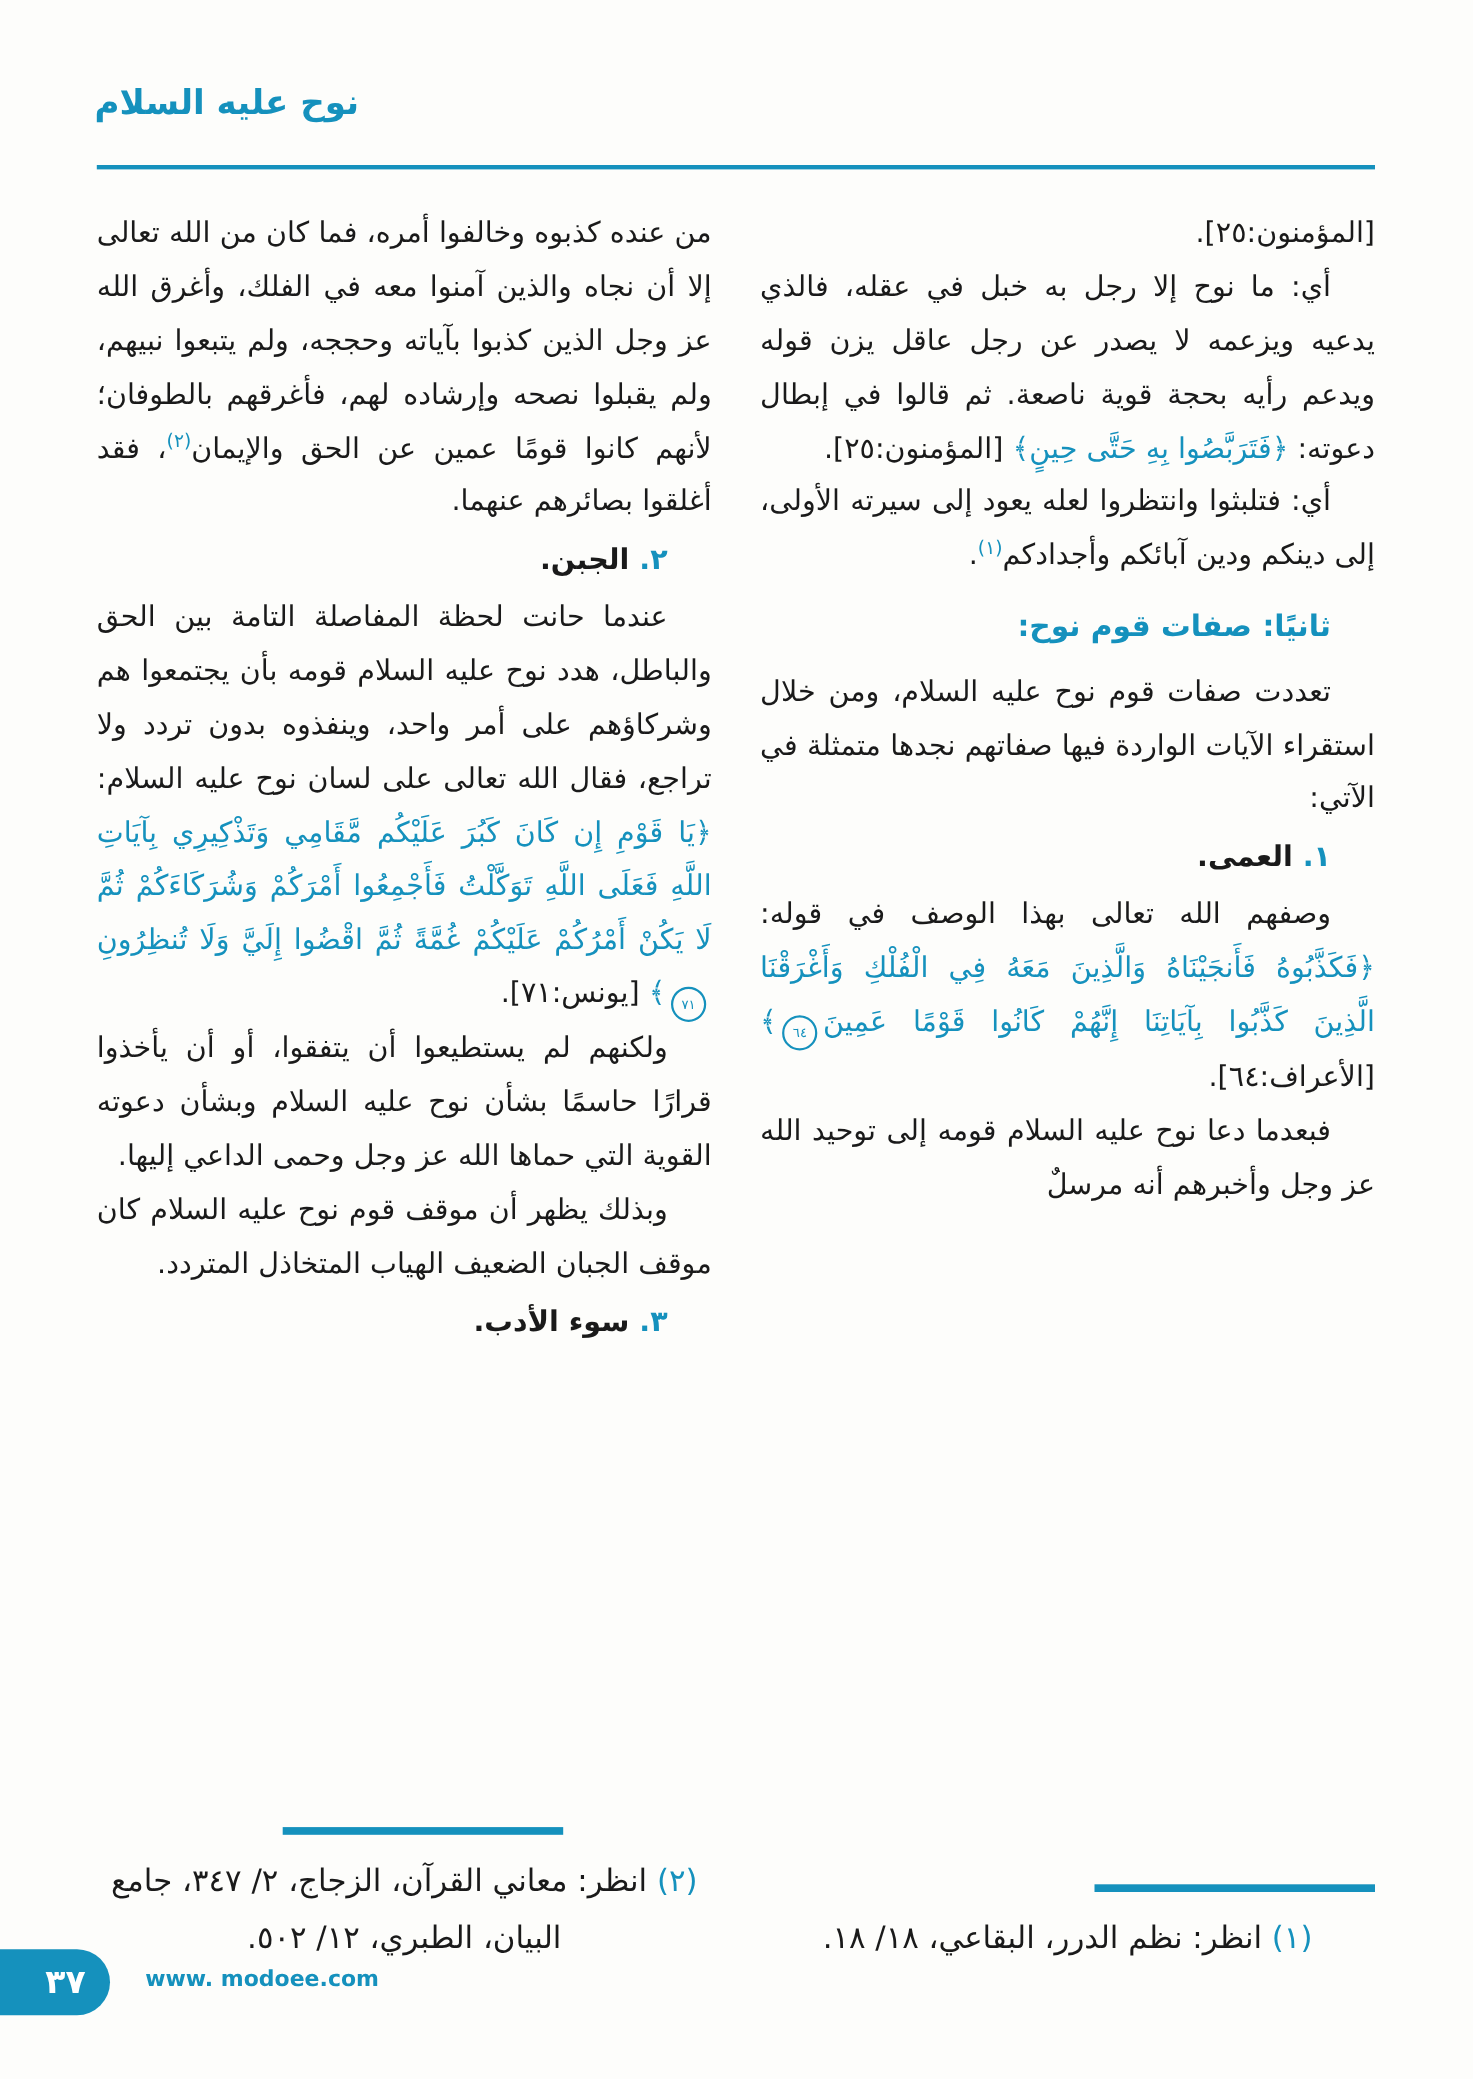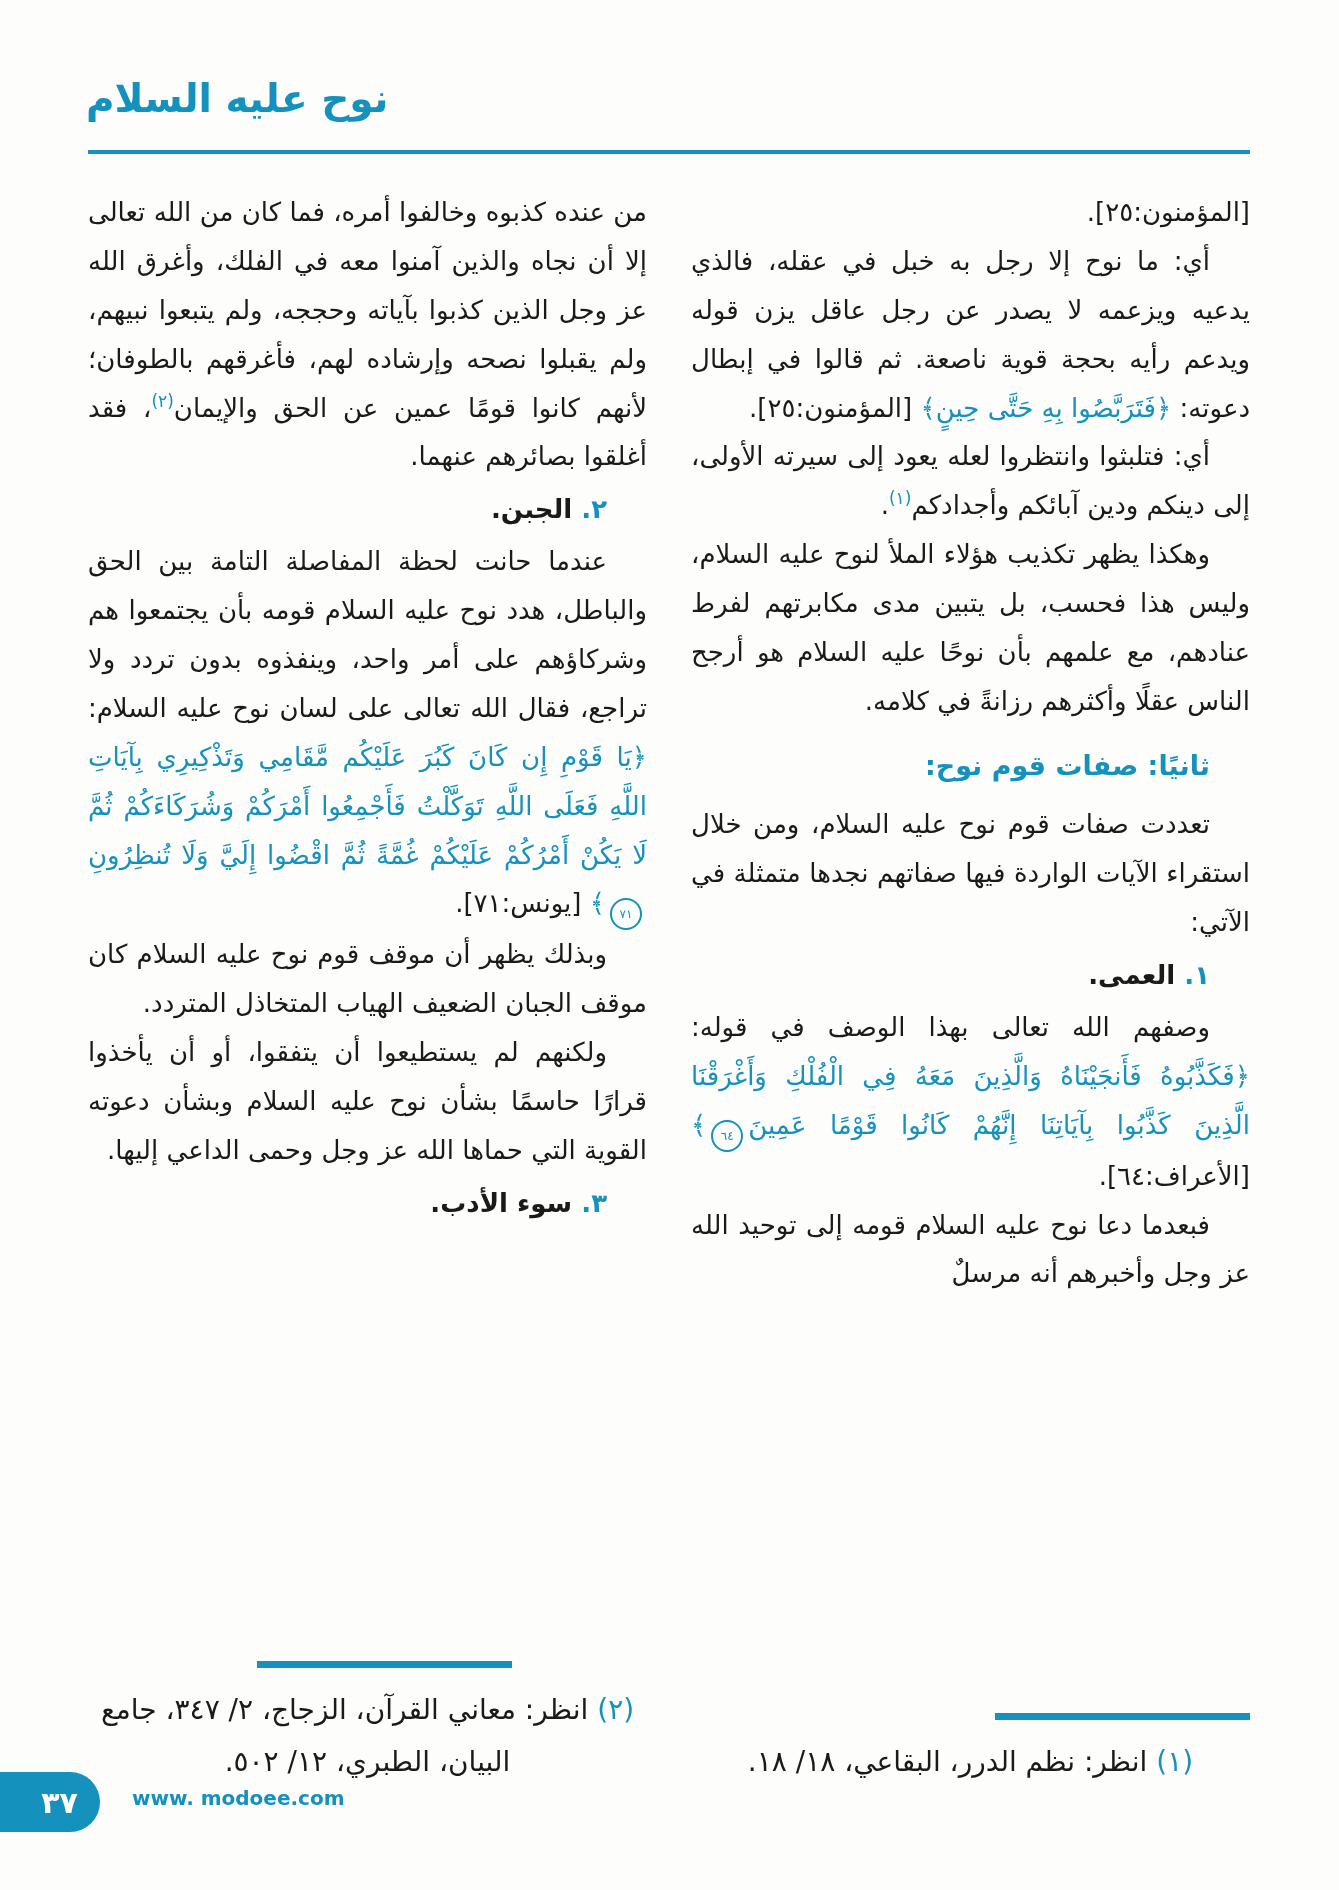--- a/index.html
+++ b/index.html
@@ -25,7 +25,7 @@
     top: 76px;
     left: 86px;
     color: var(--accent);
-    font-size: 39px;
+    font-size: 31px;
     font-weight: bold;
     letter-spacing: 0;
     line-height: 1.2;

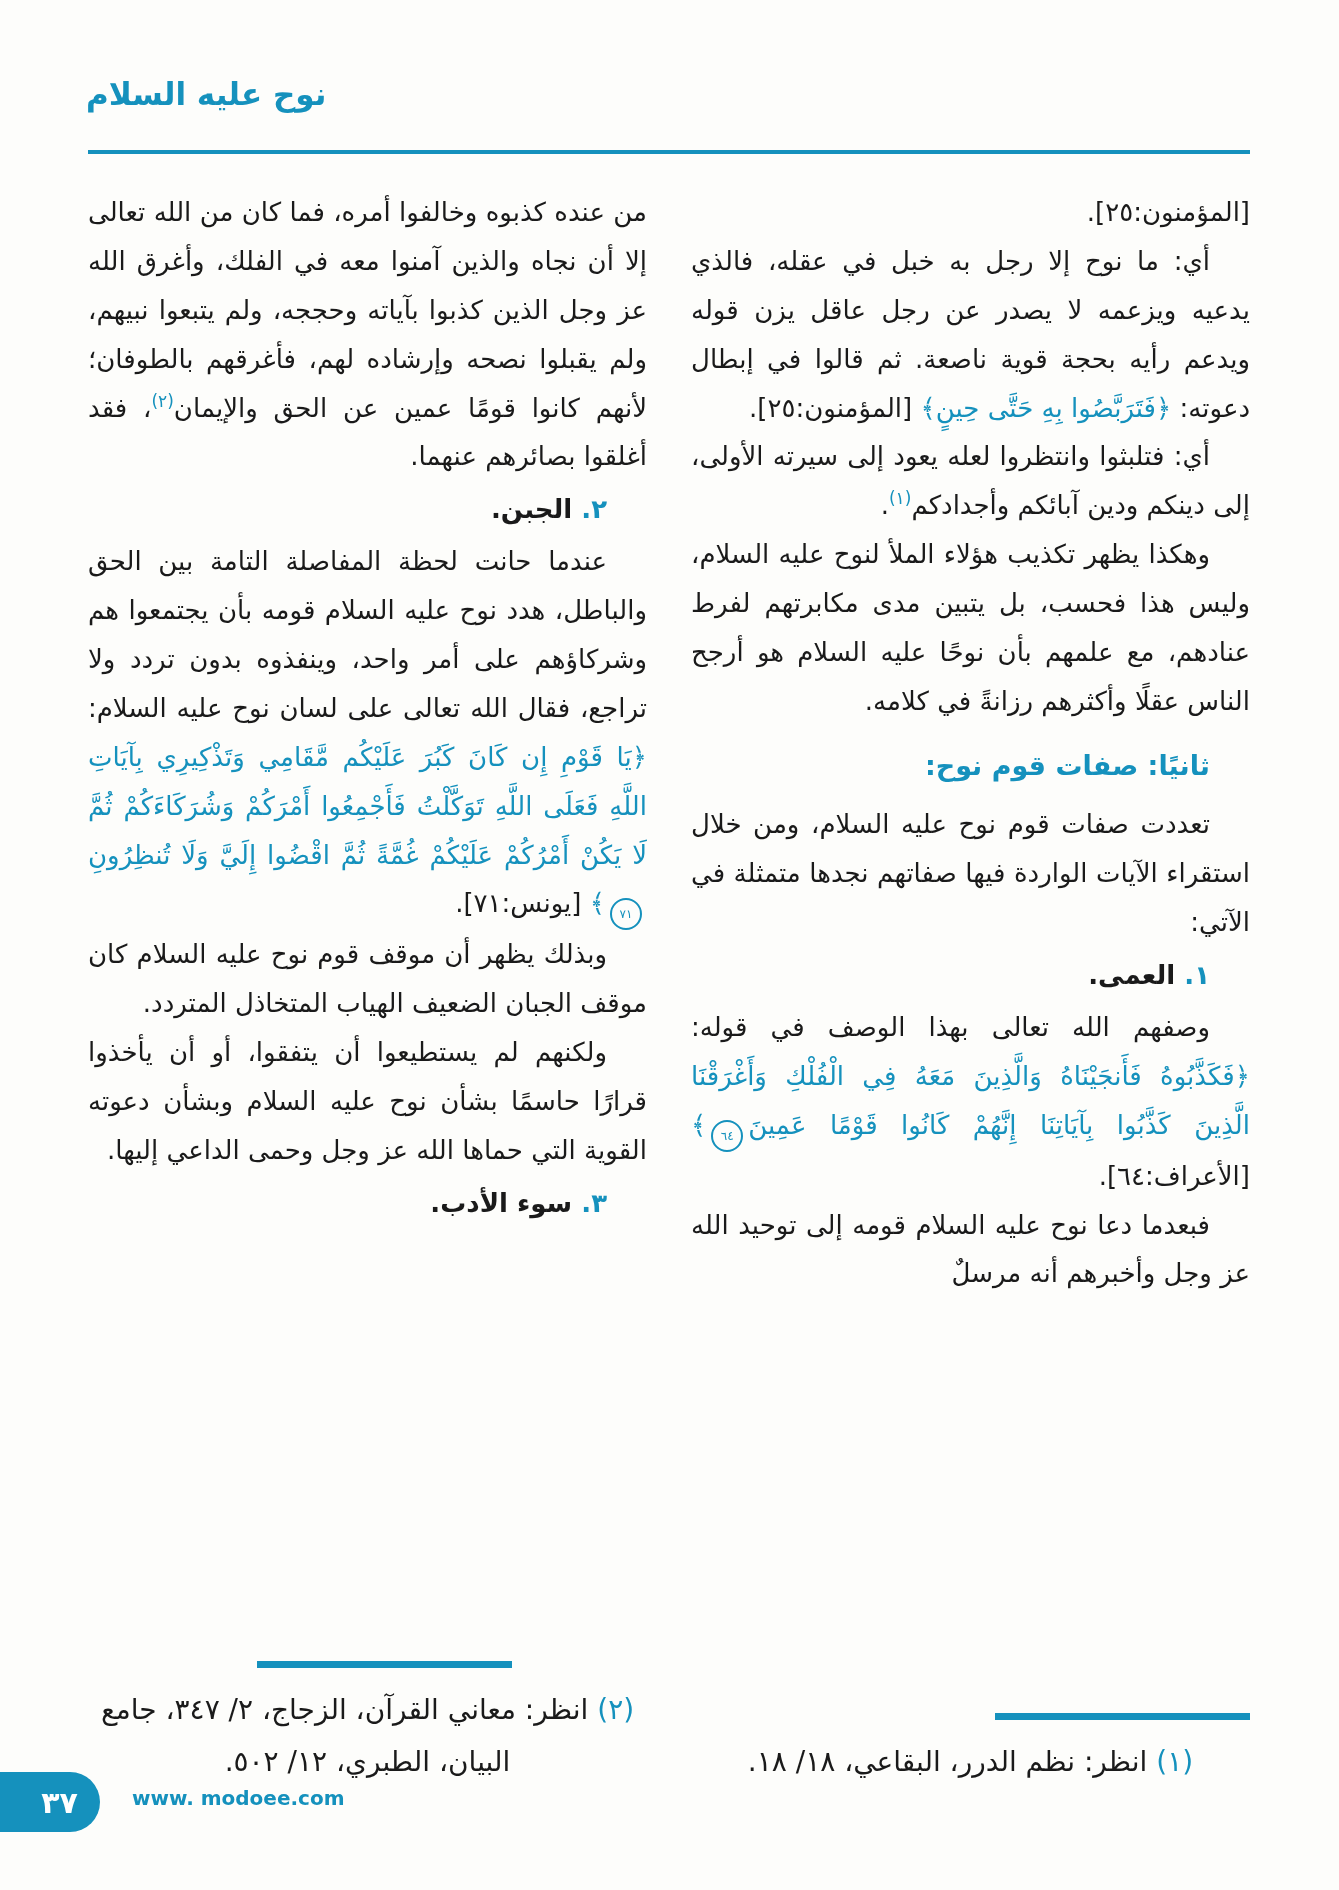--- a/index.html
+++ b/index.html
@@ -166,7 +166,6 @@
 
         <p class="body-p"><span>أي: فتلبثوا وانتظروا لعله يعود إلى سيرته الأولى، إلى دينكم ودين آبائكم وأجدادكم</span><span class="ref-num">(١)</span><span>.</span></p>
 
-        <p class="body-p"><span>وهكذا يظهر تكذيب هؤلاء الملأ لنوح عليه السلام، وليس هذا فحسب، بل يتبين مدى مكابرتهم لفرط عنادهم، مع علمهم بأن نوحًا عليه السلام هو أرجح الناس عقلًا وأكثرهم رزانةً في كلامه.</span></p>
 
         <p class="section-heading">ثانيًا: صفات قوم نوح:</p>
 

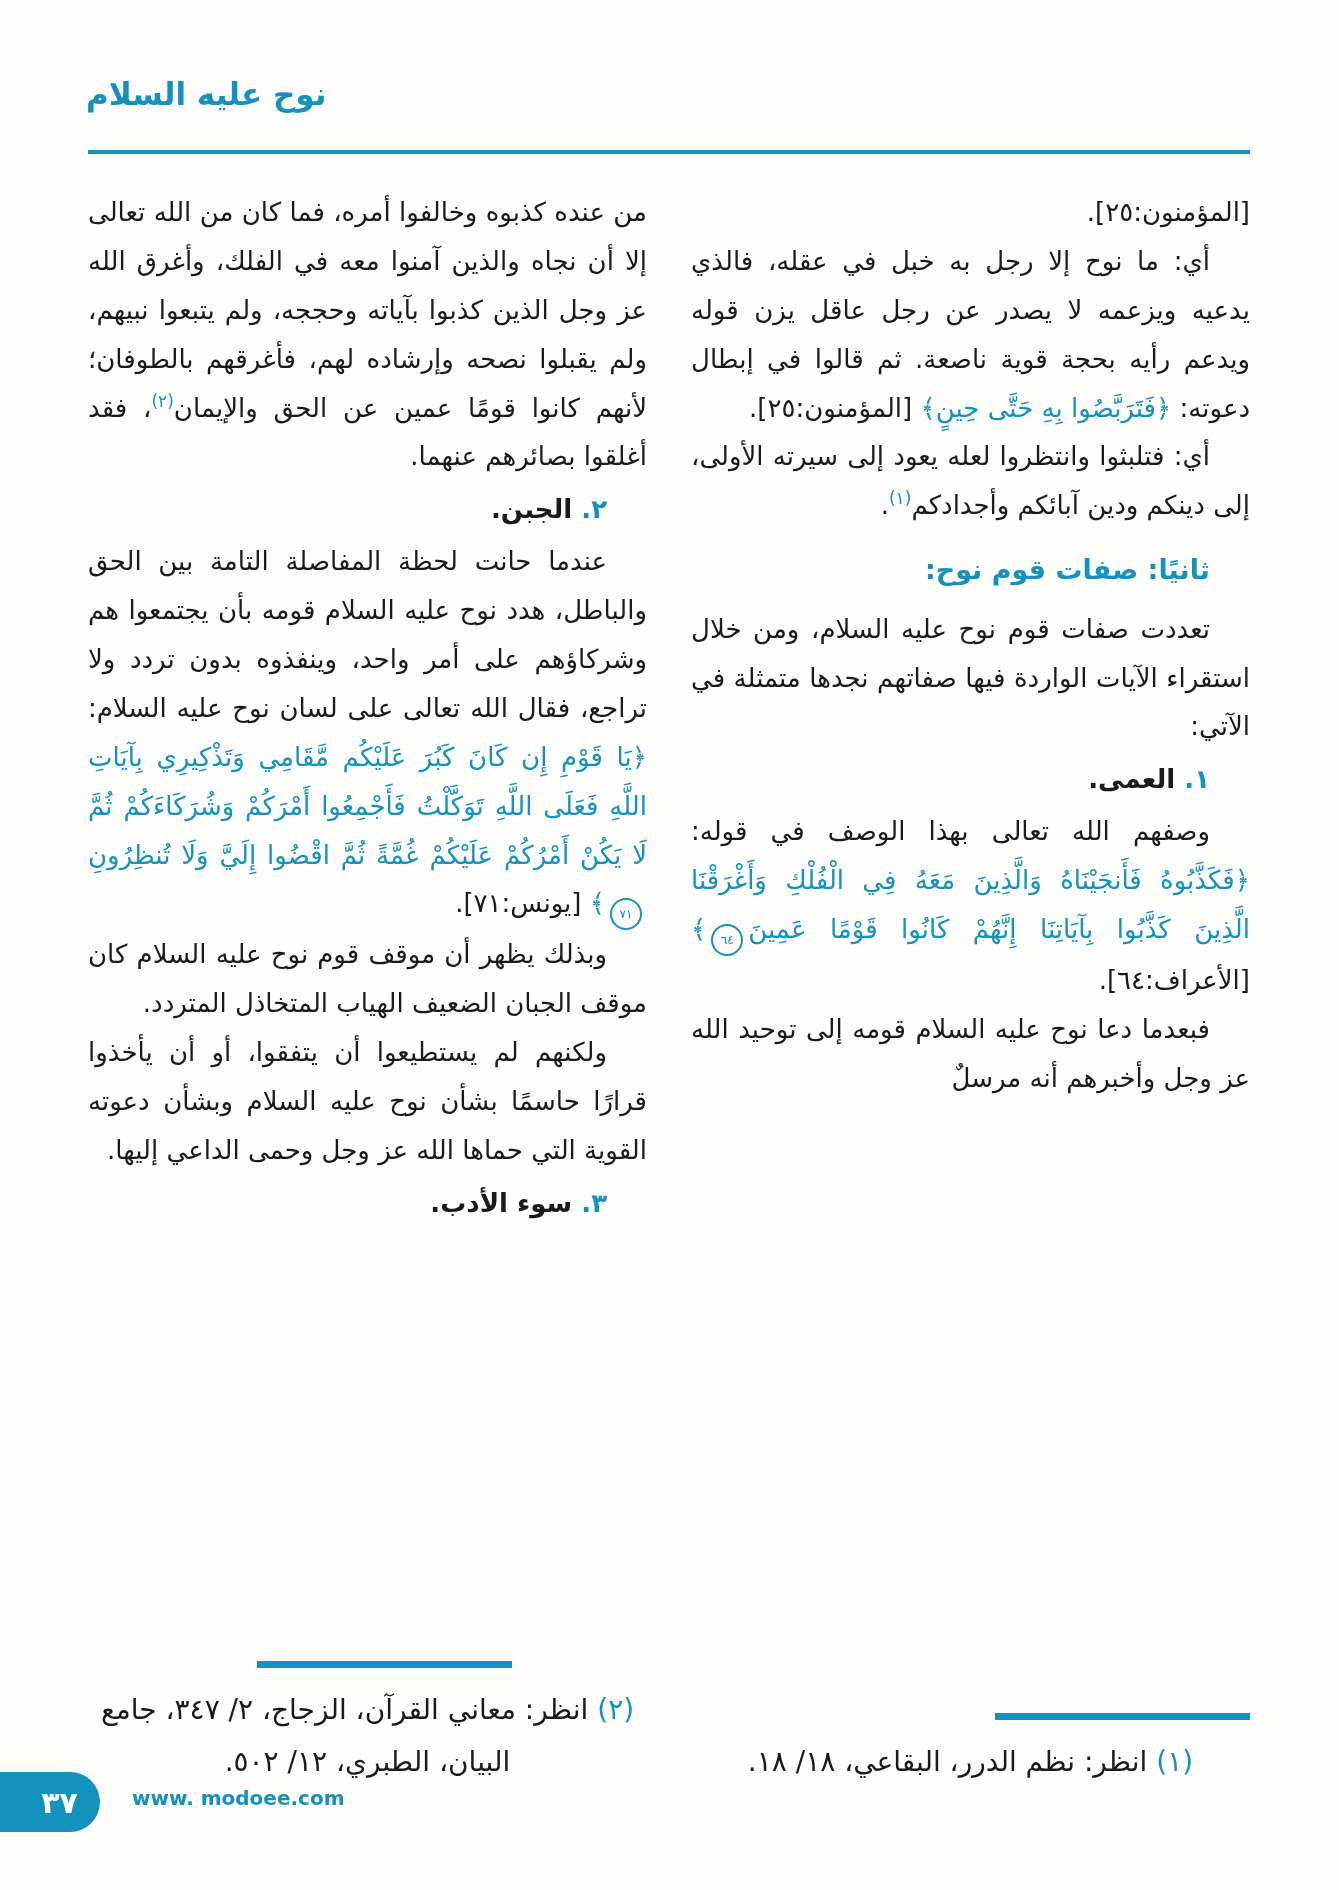--- a/index.html
+++ b/index.html
@@ -194,9 +194,9 @@
 
         <p class="body-p"><span>عندما حانت لحظة المفاصلة التامة بين الحق والباطل، هدد نوح عليه السلام قومه بأن يجتمعوا هم وشركاؤهم على أمر واحد، وينفذوه بدون تردد ولا تراجع، فقال الله تعالى على لسان نوح عليه السلام: </span><span class="quran">﴿يَا قَوْمِ إِن كَانَ كَبُرَ عَلَيْكُم مَّقَامِي وَتَذْكِيرِي بِآيَاتِ اللَّهِ فَعَلَى اللَّهِ تَوَكَّلْتُ فَأَجْمِعُوا أَمْرَكُمْ وَشُرَكَاءَكُمْ ثُمَّ لَا يَكُنْ أَمْرُكُمْ عَلَيْكُمْ غُمَّةً ثُمَّ اقْضُوا إِلَيَّ وَلَا تُنظِرُونِ</span><span class="ayah-num">٧١</span><span class="quran">﴾</span><span> [يونس:٧١].</span></p>
 
+        <p class="body-p"><span>ولكنهم لم يستطيعوا أن يتفقوا، أو أن يأخذوا قرارًا حاسمًا بشأن نوح عليه السلام وبشأن دعوته القوية التي حماها الله عز وجل وحمى الداعي إليها.</span></p>
+
         <p class="body-p"><span>وبذلك يظهر أن موقف قوم نوح عليه السلام كان موقف الجبان الضعيف الهياب المتخاذل المتردد.</span></p>
-
-        <p class="body-p"><span>ولكنهم لم يستطيعوا أن يتفقوا، أو أن يأخذوا قرارًا حاسمًا بشأن نوح عليه السلام وبشأن دعوته القوية التي حماها الله عز وجل وحمى الداعي إليها.</span></p>
 
         <p class="item-line"><span class="item-num">٣. </span><span>سوء الأدب.</span></p>
 

